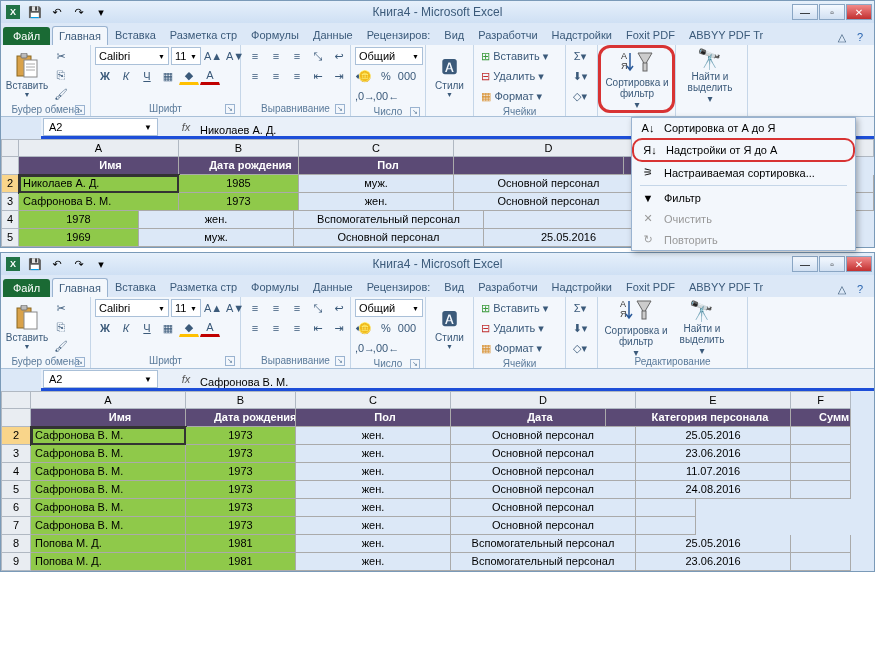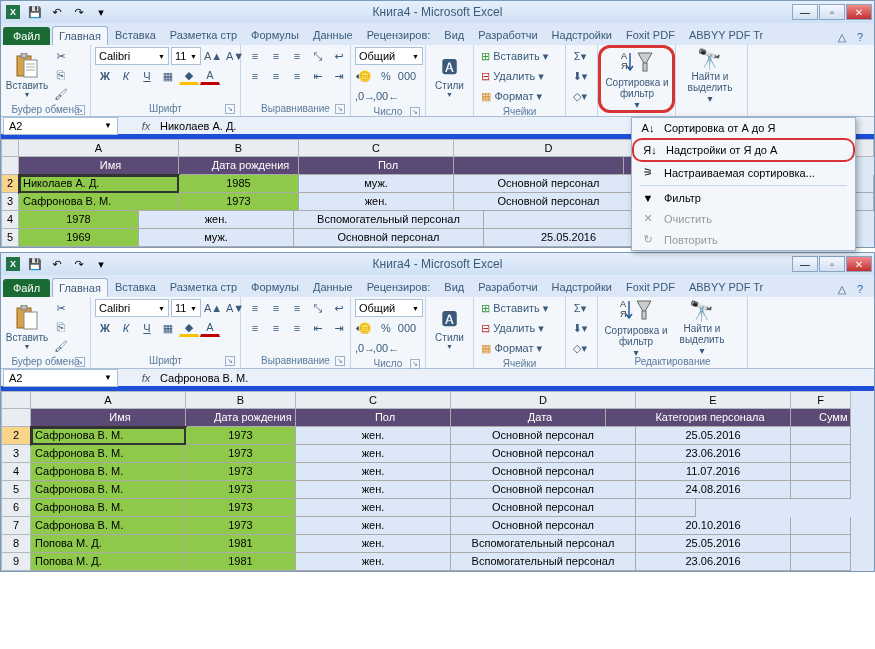--- a/index.html
+++ b/index.html
@@ -36,7 +36,7 @@
 .dropdown-menu .sep { height:1px; background:#c5d6e8; margin:2px 8px; }
 .dropdown-menu .disabled { color:#999; }
 .dropdown-menu .ico { width:16px; display:flex; justify-content:center; font-size:11px; }
-.fbar { display:flex; align-items:center; height:22px; background:#e9f0f9; border-bottom:5px solid #1d4ed8; }
+.fbar { display:flex; align-items:flex-end; height:22px; background:#e9f0f9; border-bottom:3px solid #1d4ed8;margin-left:40px; }
 .namebox { width:115px; border:1px solid #aac0d8; background:#fff; margin:0 2px; height:18px; display:flex; align-items:center; padding:0 5px; font-size:11px; }
 .fx-btn { width:20px; height:18px; font-style:italic; font-size:11px; color:#555; display:flex; align-items:center; justify-content:center; }
 .fbar-val { flex:1; padding-left:4px; font-size:11px; }

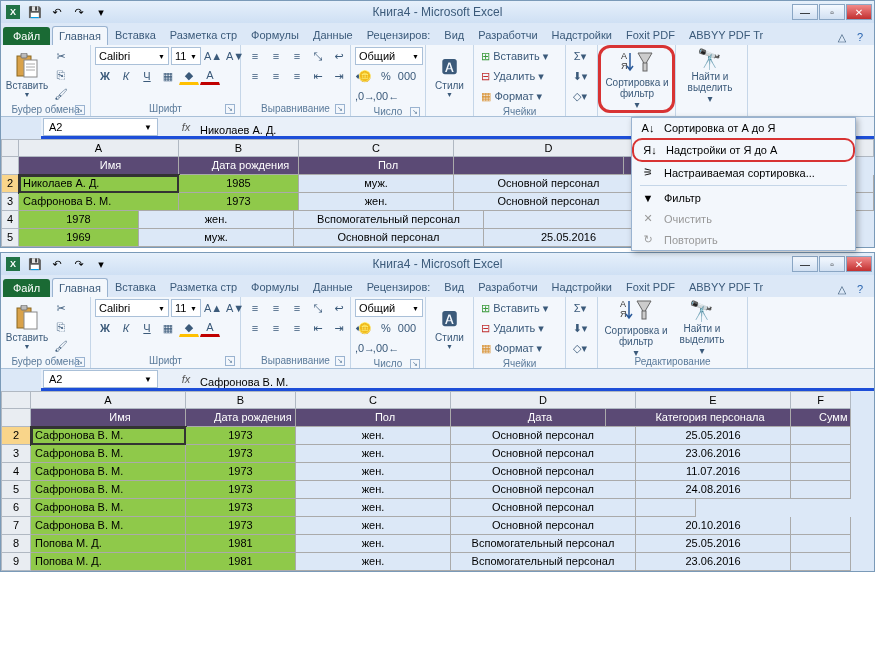--- a/index.html
+++ b/index.html
@@ -51,7 +51,7 @@
 .col-hdr { height:18px; background:#e9edf2; border:1px solid #b0b8c2; border-left:none; text-align:center; font-size:11px; line-height:17px; }
 .tr { display:flex; }
 .td { height:18px; border:1px solid #aaa; border-left:none; border-top:none; font-size:11px; line-height:17px; padding:0 4px; overflow:hidden; white-space:nowrap; }
-.hdr-cell { background:#5b4a75; color:#fff; font-weight:normal; text-align:center;padding-left:28px; }
+.hdr-cell { background:#5b4a75; color:#fff; font-weight:bold; text-align:center;padding-left:28px; }
 .green-cell { background:#8fc94a; }
 .sel-cell { outline:3px solid #333; outline-offset:-2px; }
 .center { text-align:center; }

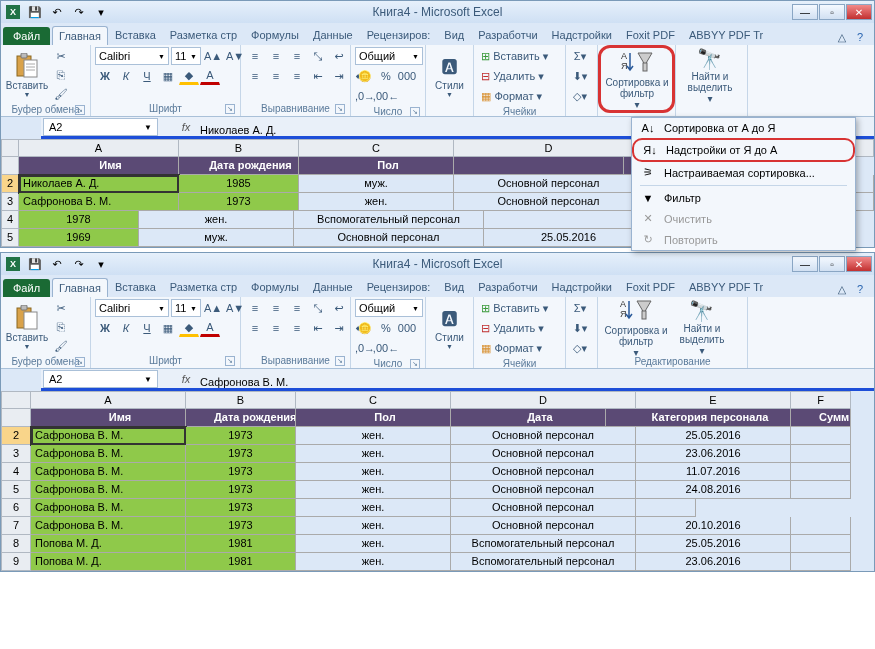--- a/index.html
+++ b/index.html
@@ -623,7 +623,6 @@
             <div class="td green-cell center" style="width: 110px;">1973</div>
             <div class="td center" style="width: 155px;">жен.</div>
             <div class="td center" style="width: 185px;">Основной персонал</div>
-            <div class="td center" style="width: 155px;">20.10.2016</div>
             <div class="td" style="width: 60px;"></div>
           </div>
           <div class="tr">

